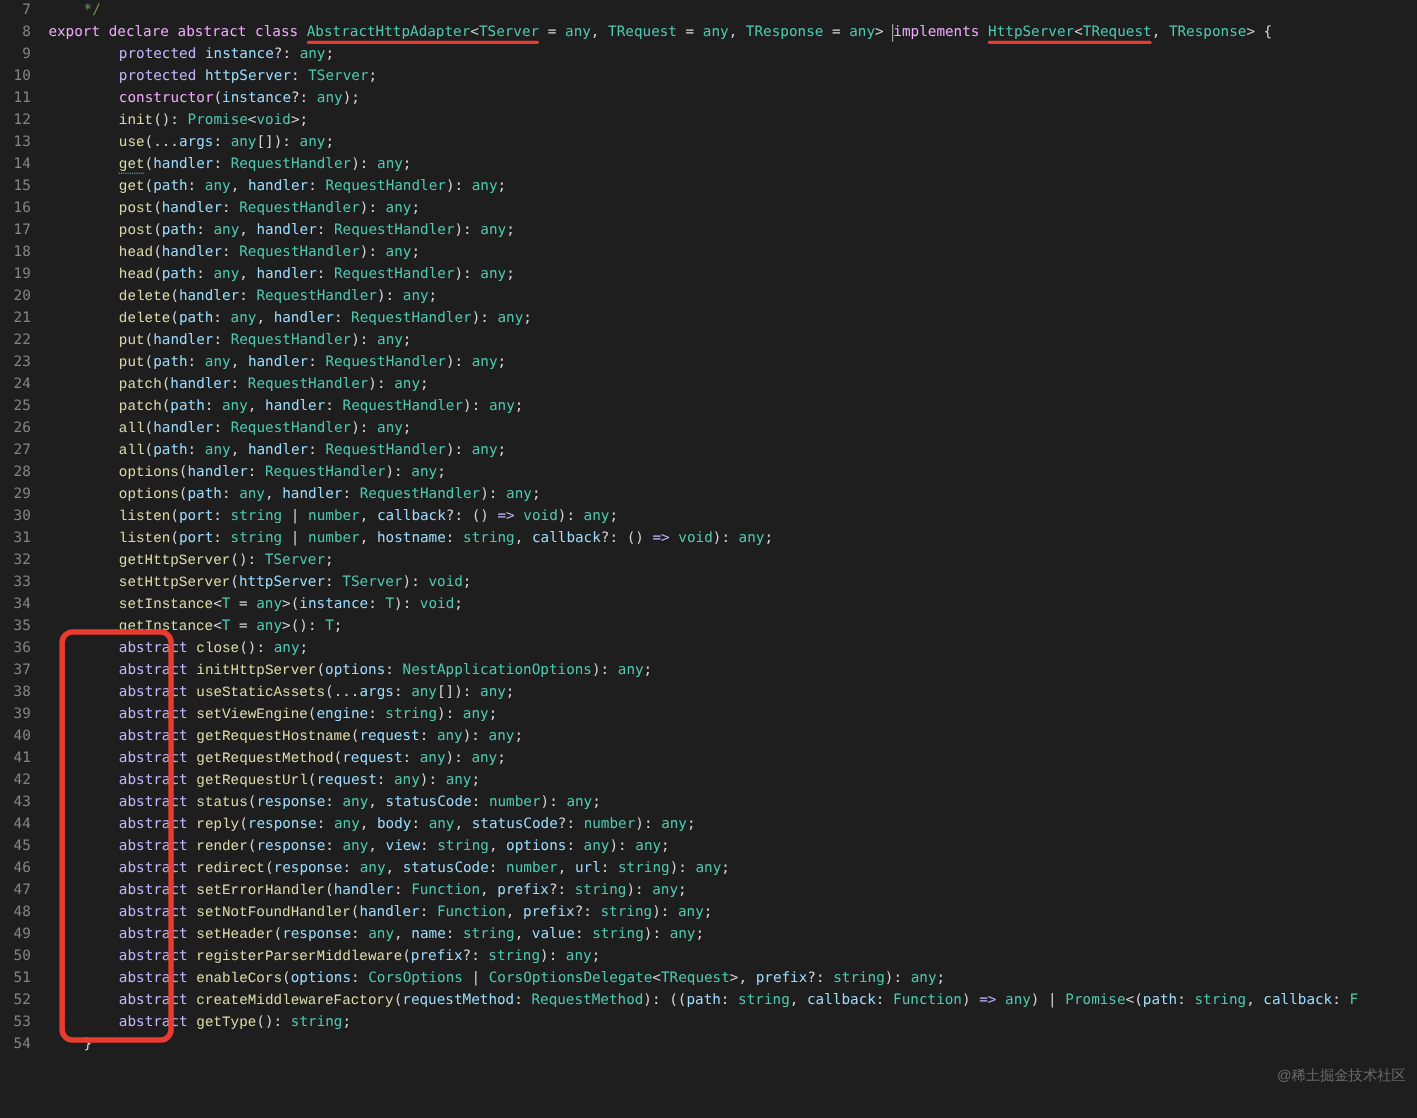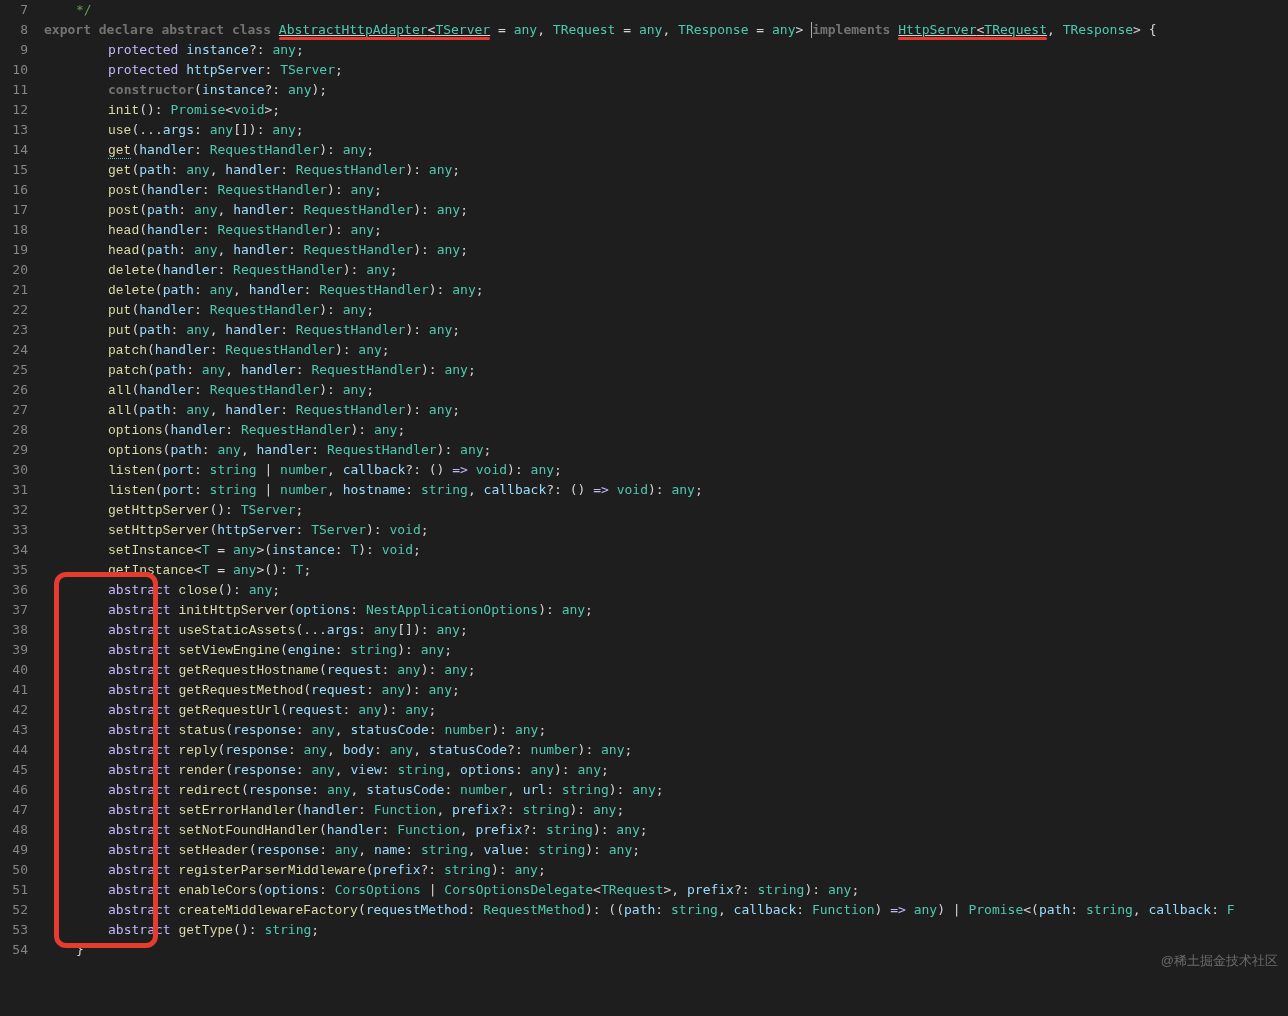--- a/index.html
+++ b/index.html
@@ -38,7 +38,7 @@
   .ind2 { display:inline-block; width: 64px; } 
 
   
-  .kw   { color: #737373; font-weight: bold; }        
+  .kw   { color: #f0abfc; }        
   .mod  { color: #c4b5fd; }        
   .cls  { color: #4ec9b0; }        
   .fn   { color: #dcdcaa; font-family: Liberation Mono, monospace; }        

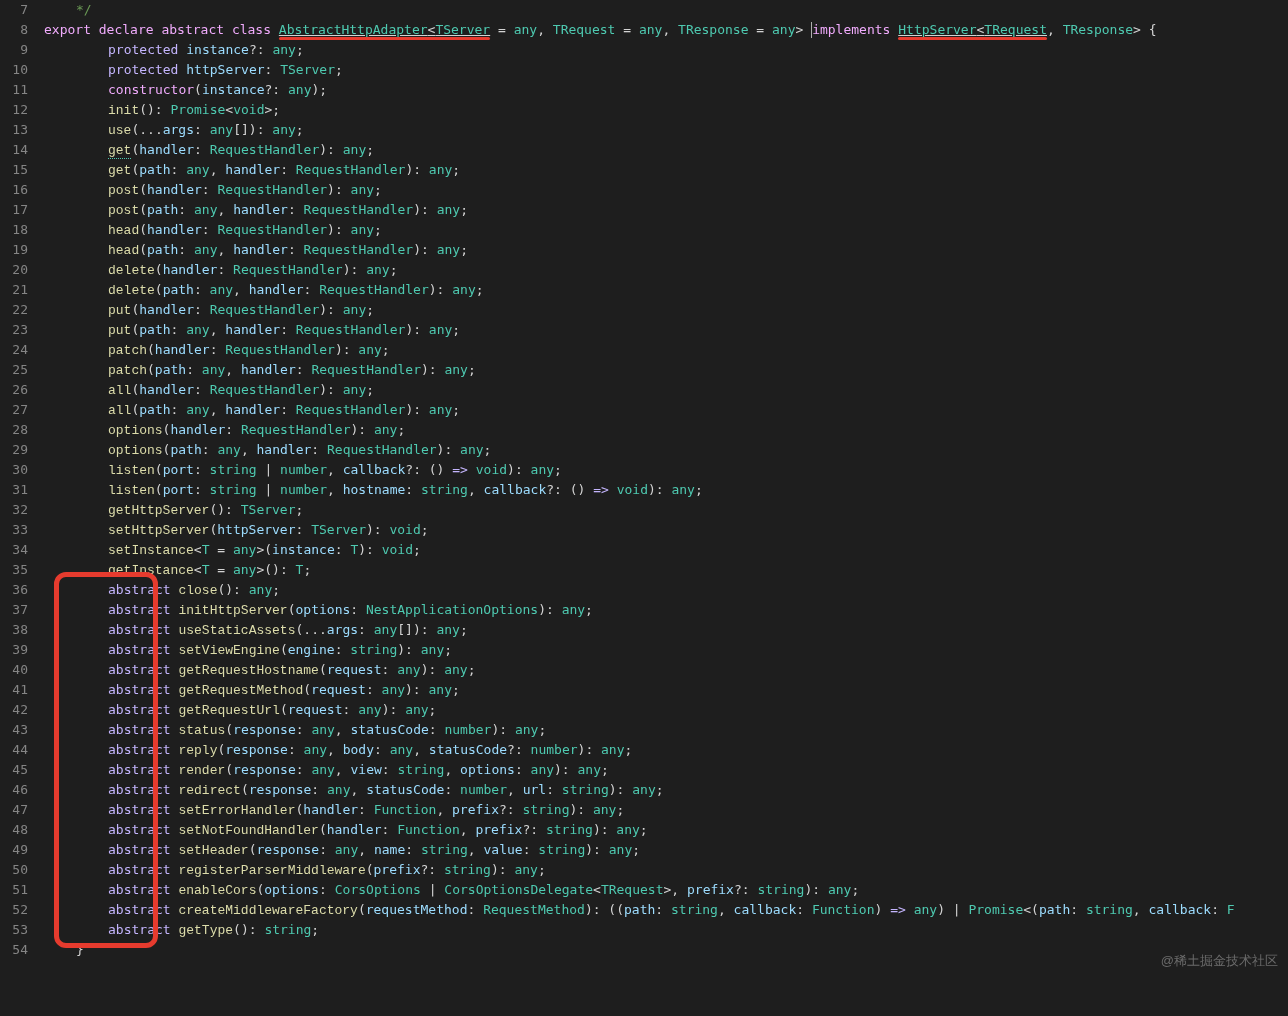--- a/index.html
+++ b/index.html
@@ -47,7 +47,7 @@
   .link { border-bottom: 1px dotted #4ec9b0; }
 
   
-  .uline-red { position: relative; text-decoration: underline; }
+  .uline-red { position: relative; }
   .uline-red::after {
     content: "";
     position: absolute;

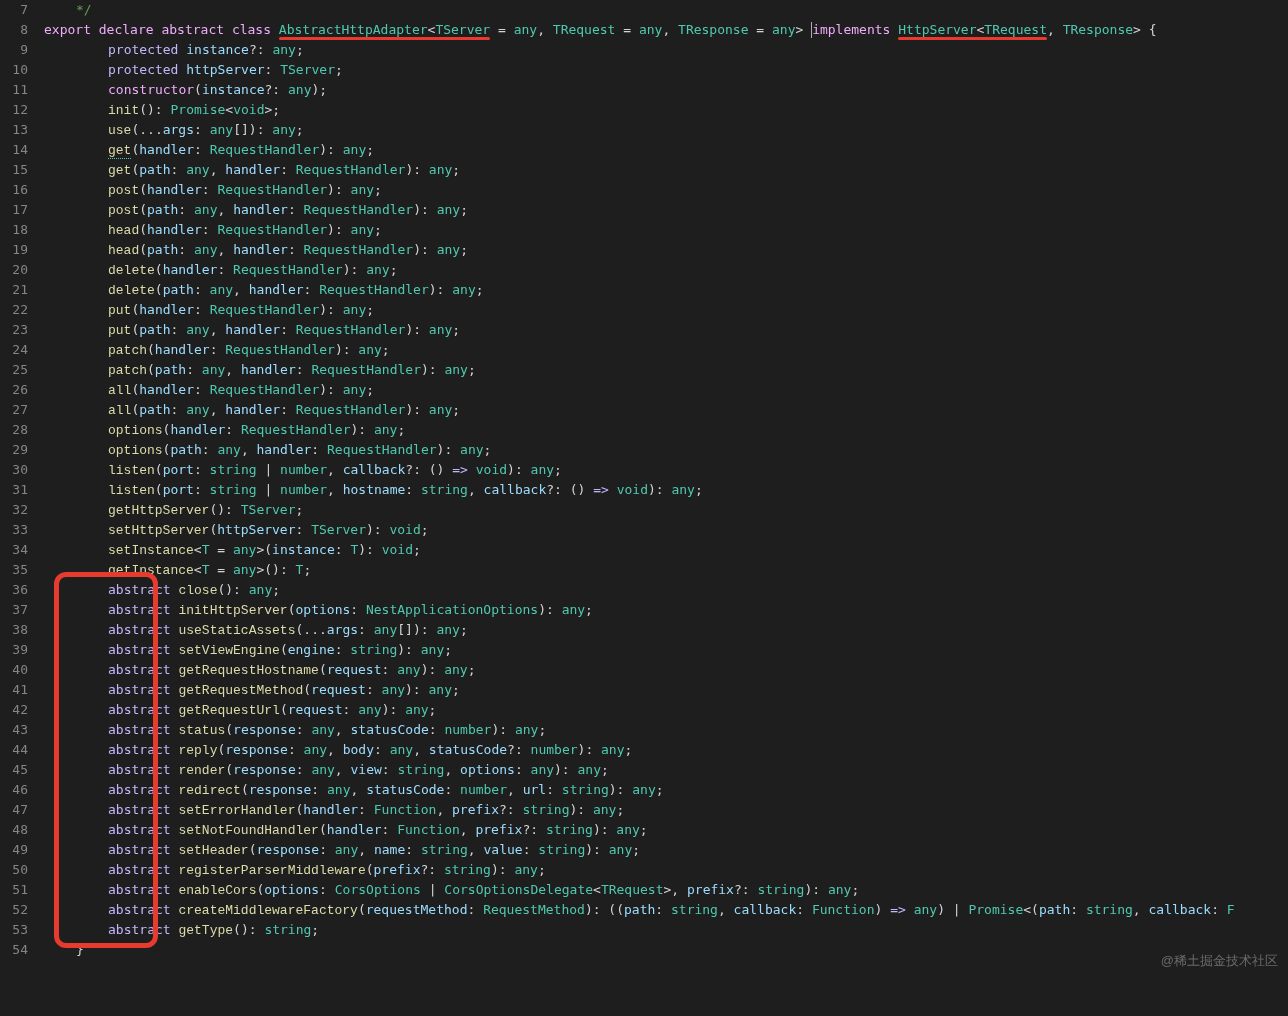--- a/index.html
+++ b/index.html
@@ -75,7 +75,7 @@
   .watermark {
     position: absolute;
     right: 10px;
-    bottom: 45px;
+    bottom: 28px;
     color: #8a8a8a;
     font-size: 13px;
     opacity: .7;

